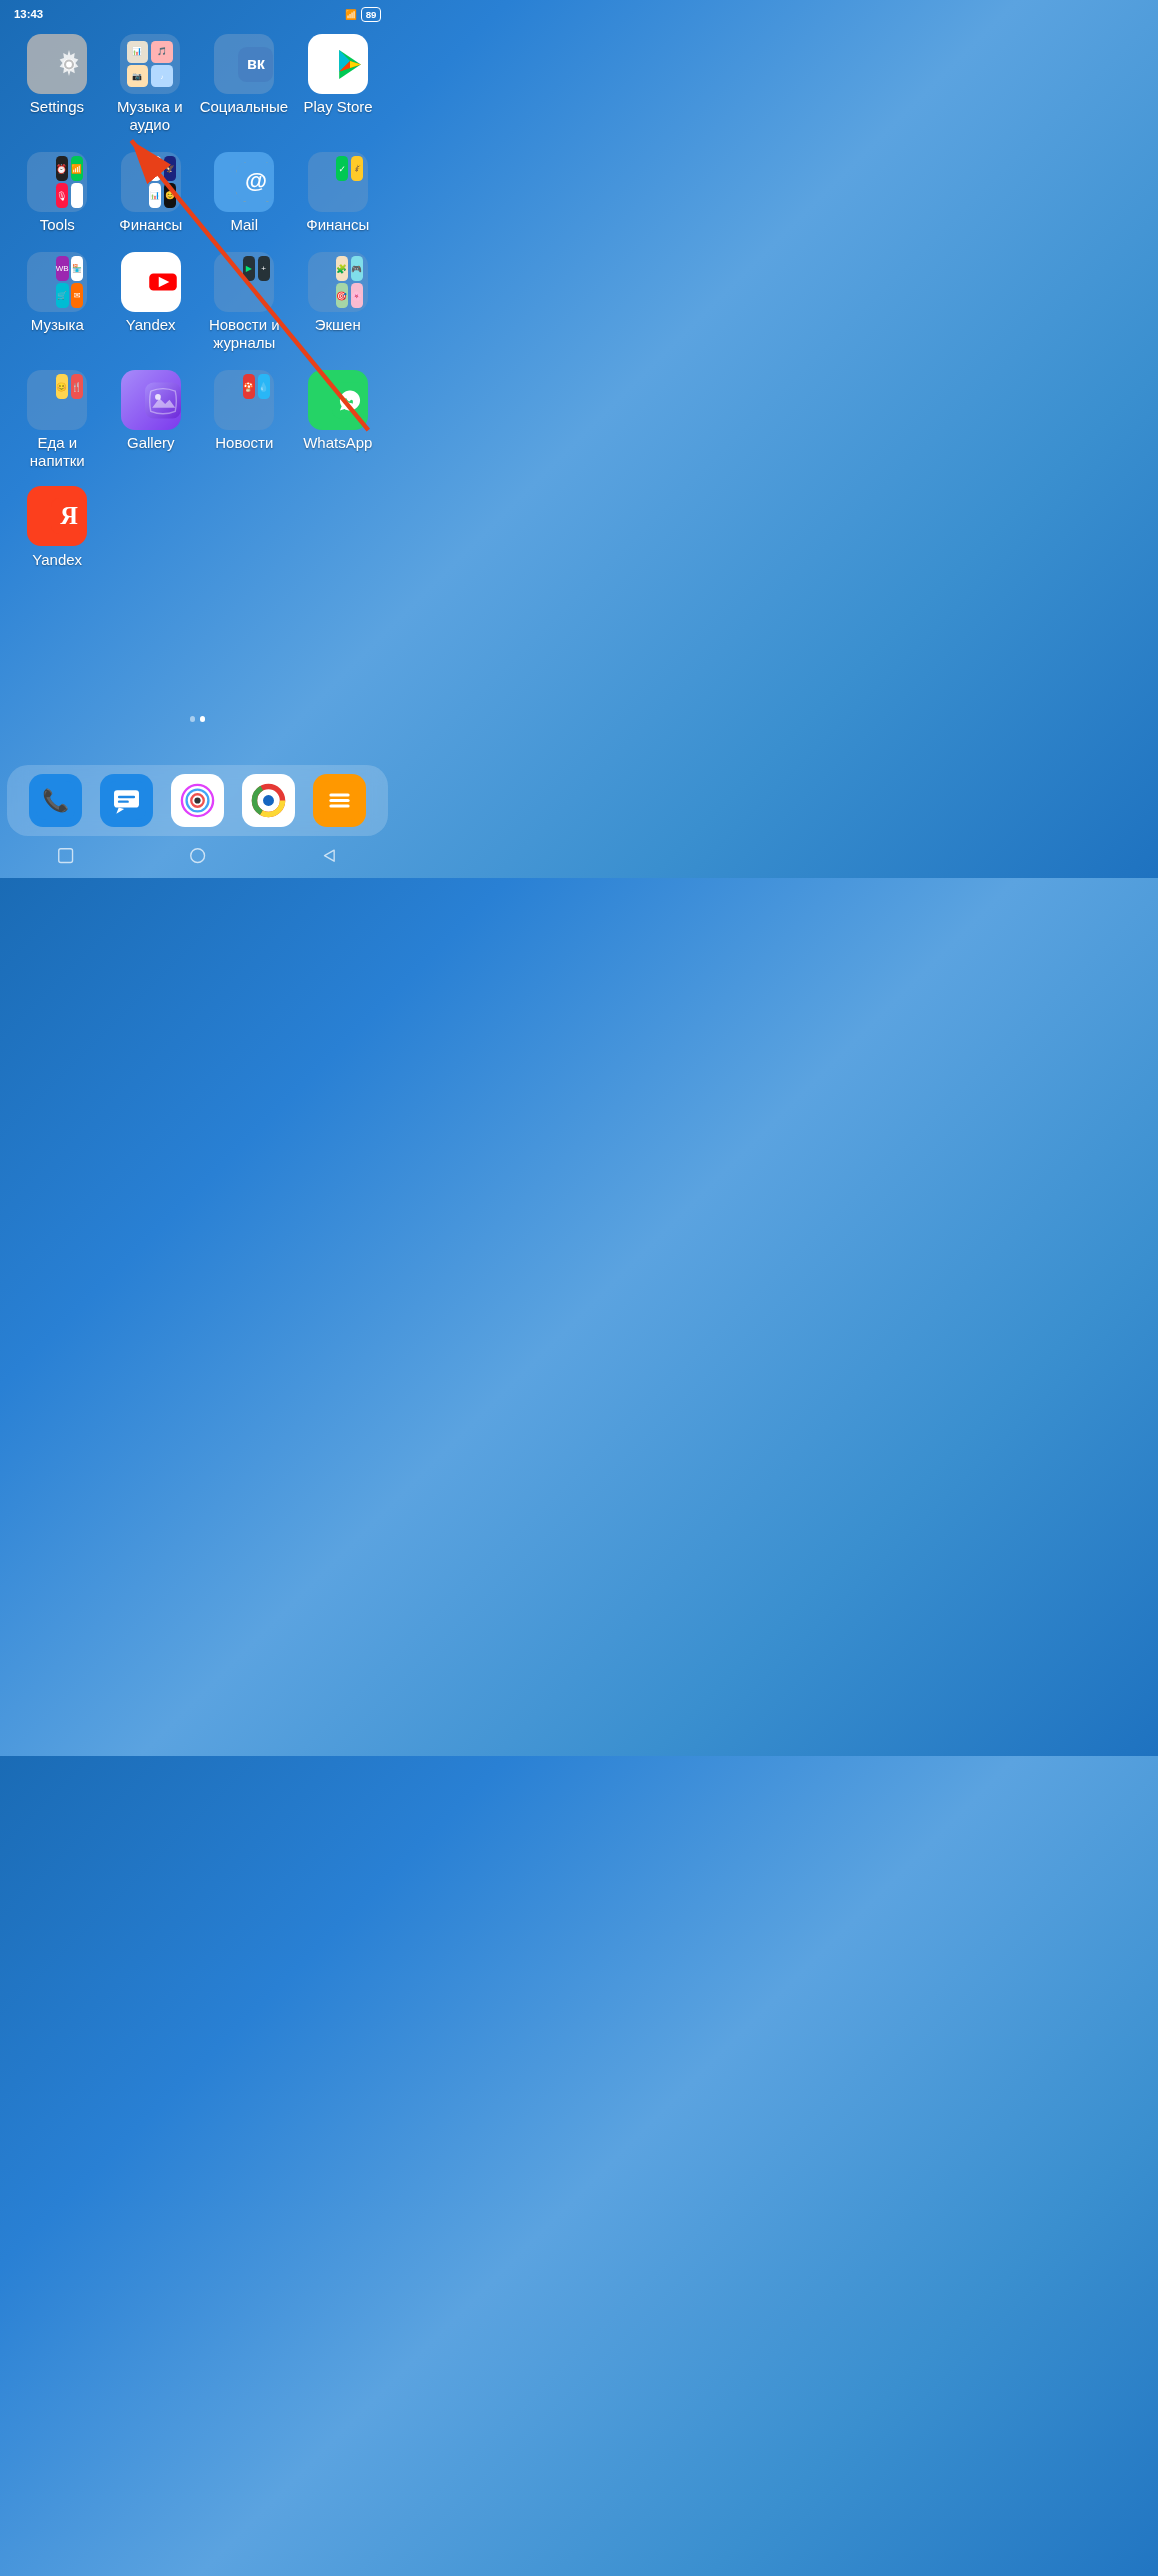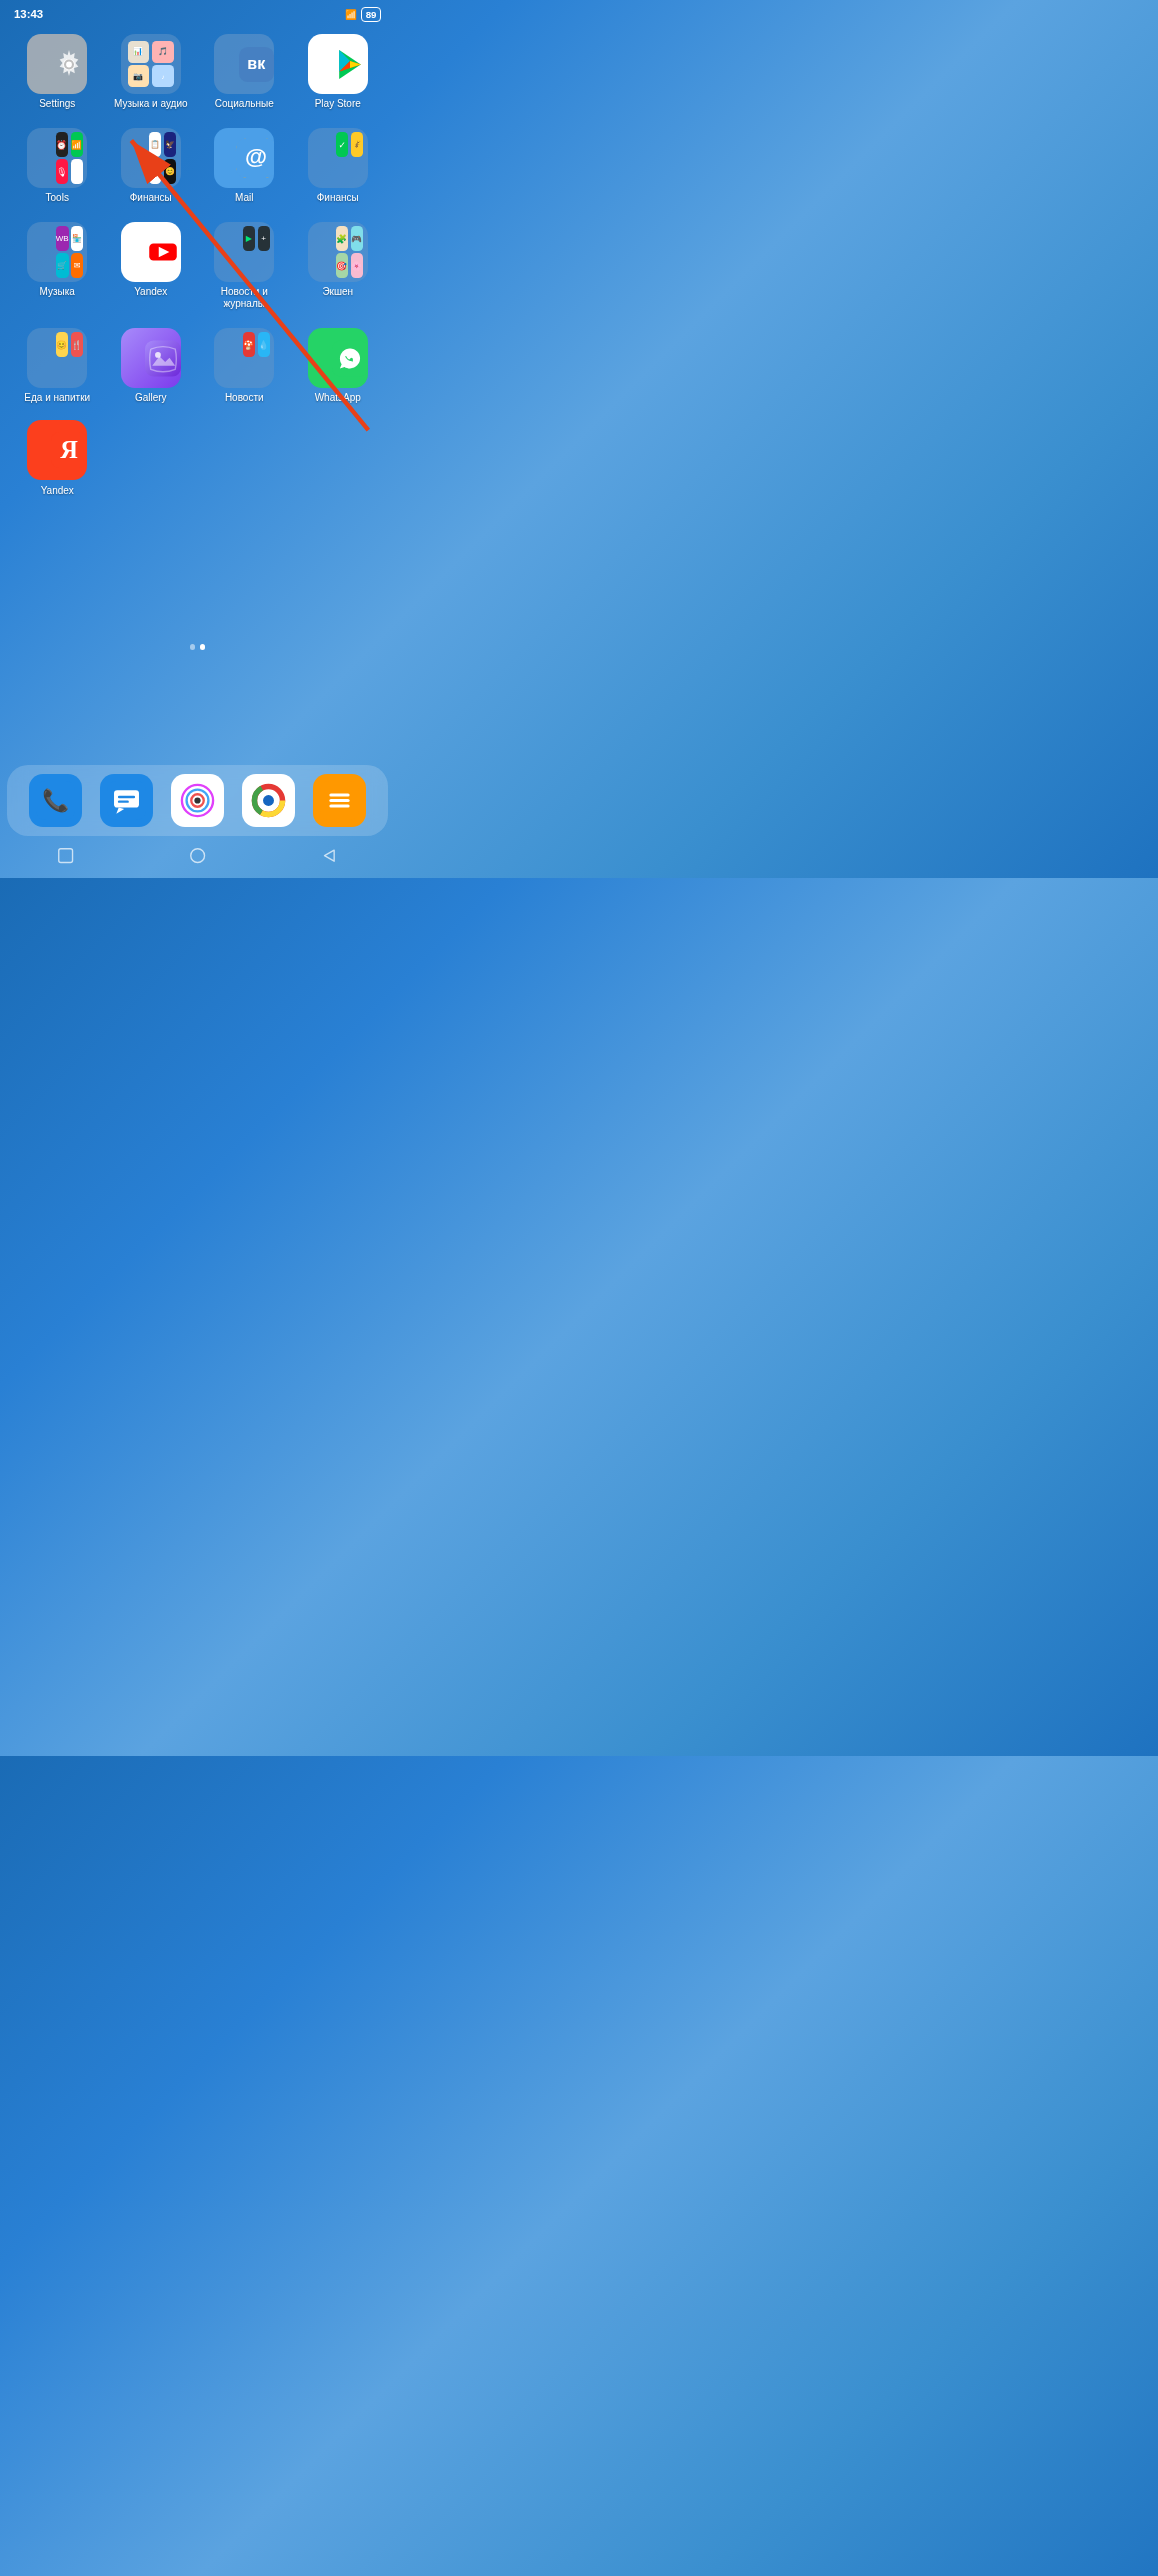--- a/index.html
+++ b/index.html
@@ -70,7 +70,7 @@
     }
 
     .app-label {
-      font-size: 10px;
+      font-size: 15px;
       color: white;
       text-align: center;
       text-shadow: 0 0.9px 1.8px rgba(0,0,0,0.4);

